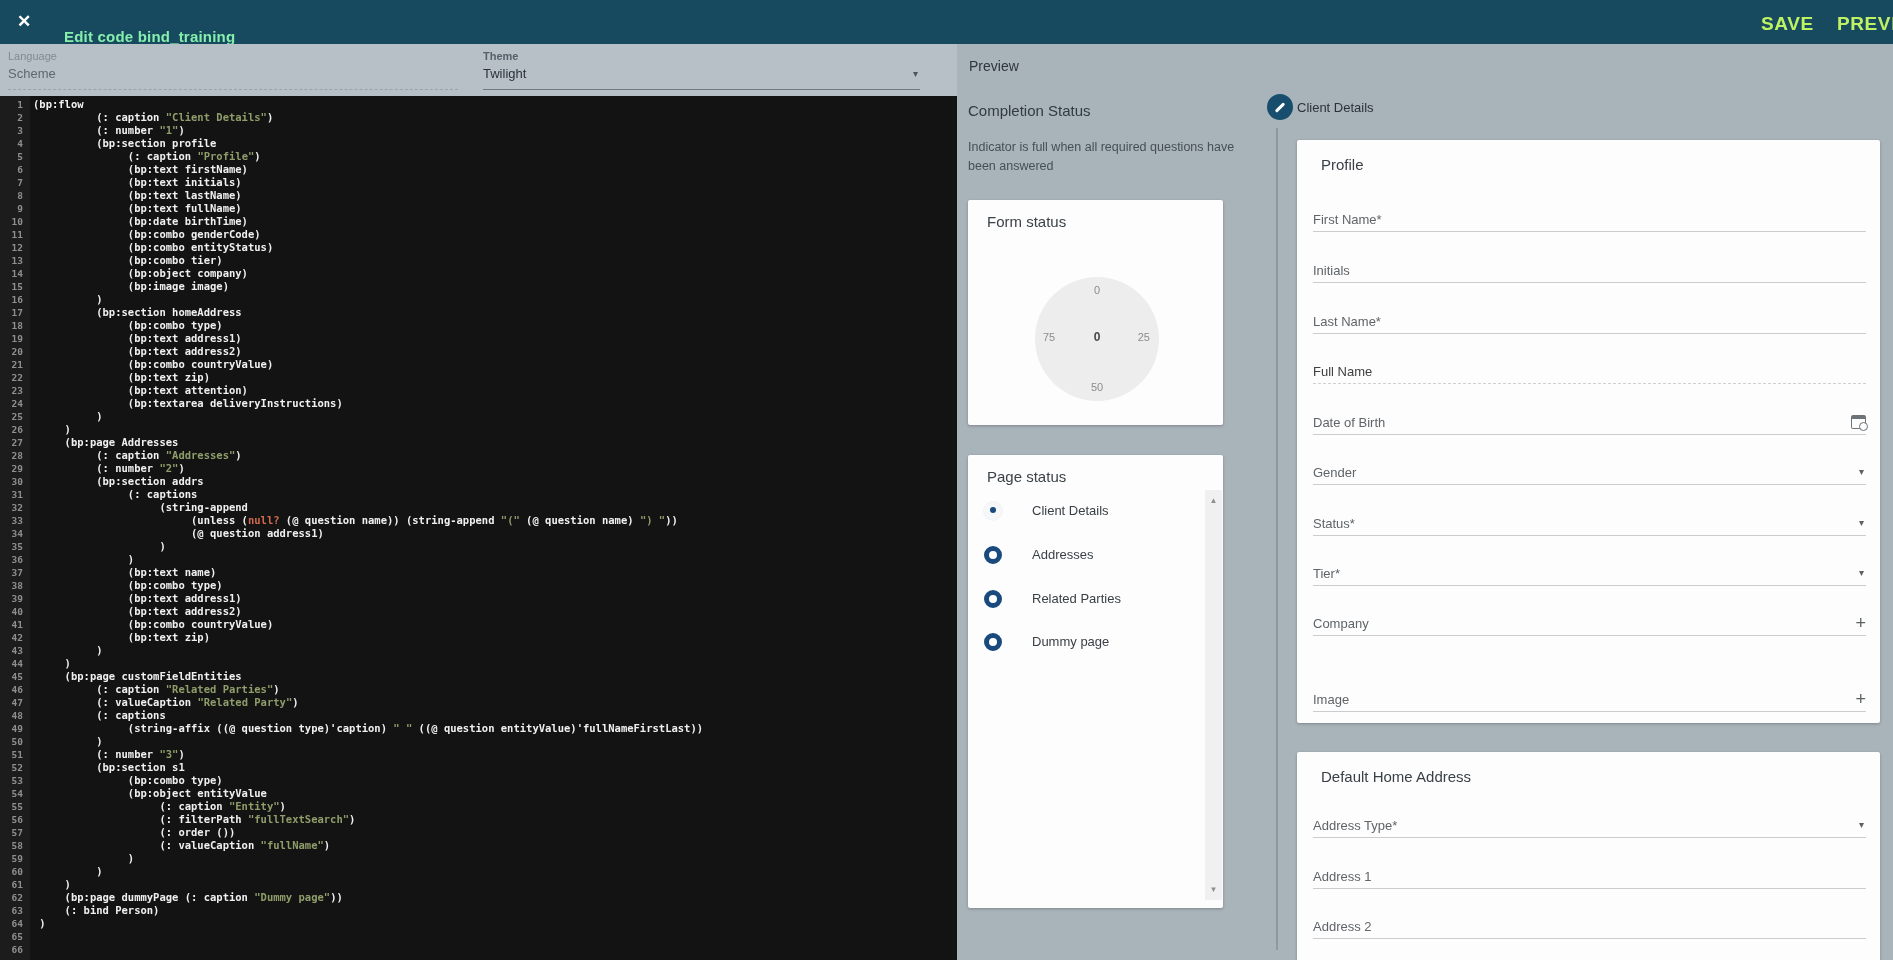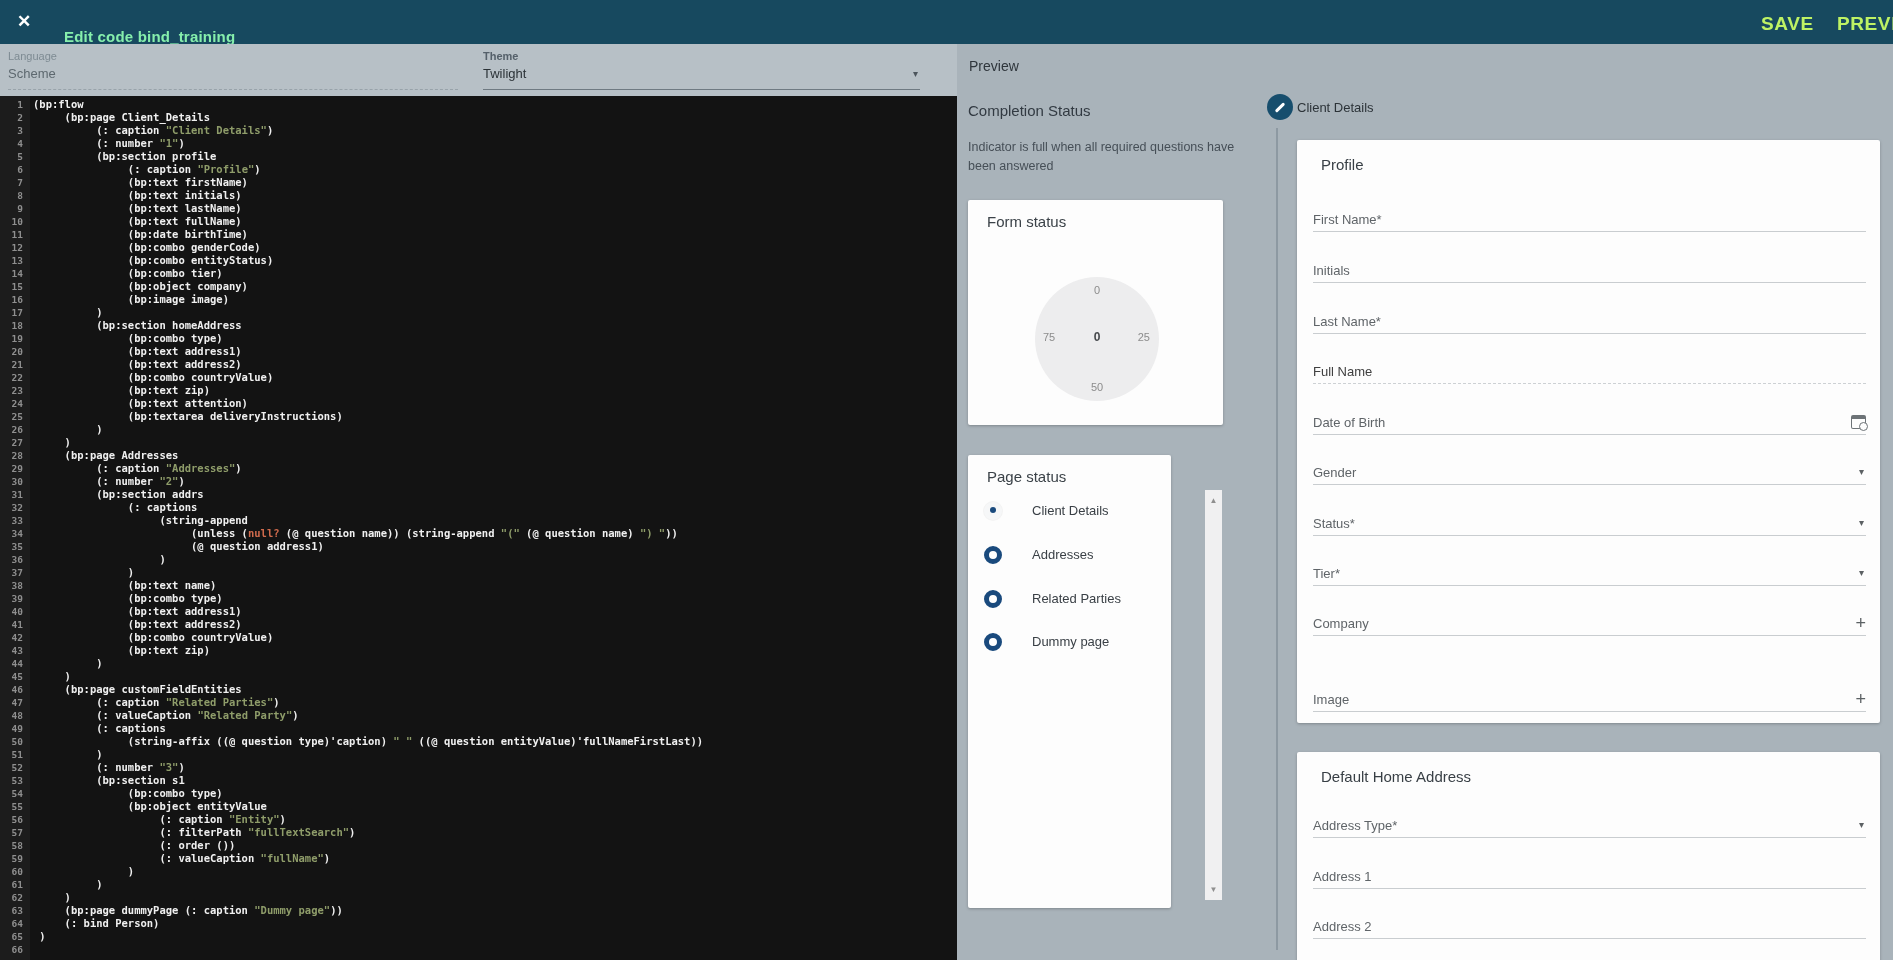--- a/index.html
+++ b/index.html
@@ -198,7 +198,6 @@
       </div>
     <div class="codearea">
         <div>(bp:flow</div>
-        <div>     (bp:page Client_Details</div>
         <div>          (: caption <span class="str">"Client Details"</span>)</div>
         <div>          (: number <span class="str">"1"</span>)</div>
         <div>          (bp:section profile</div>

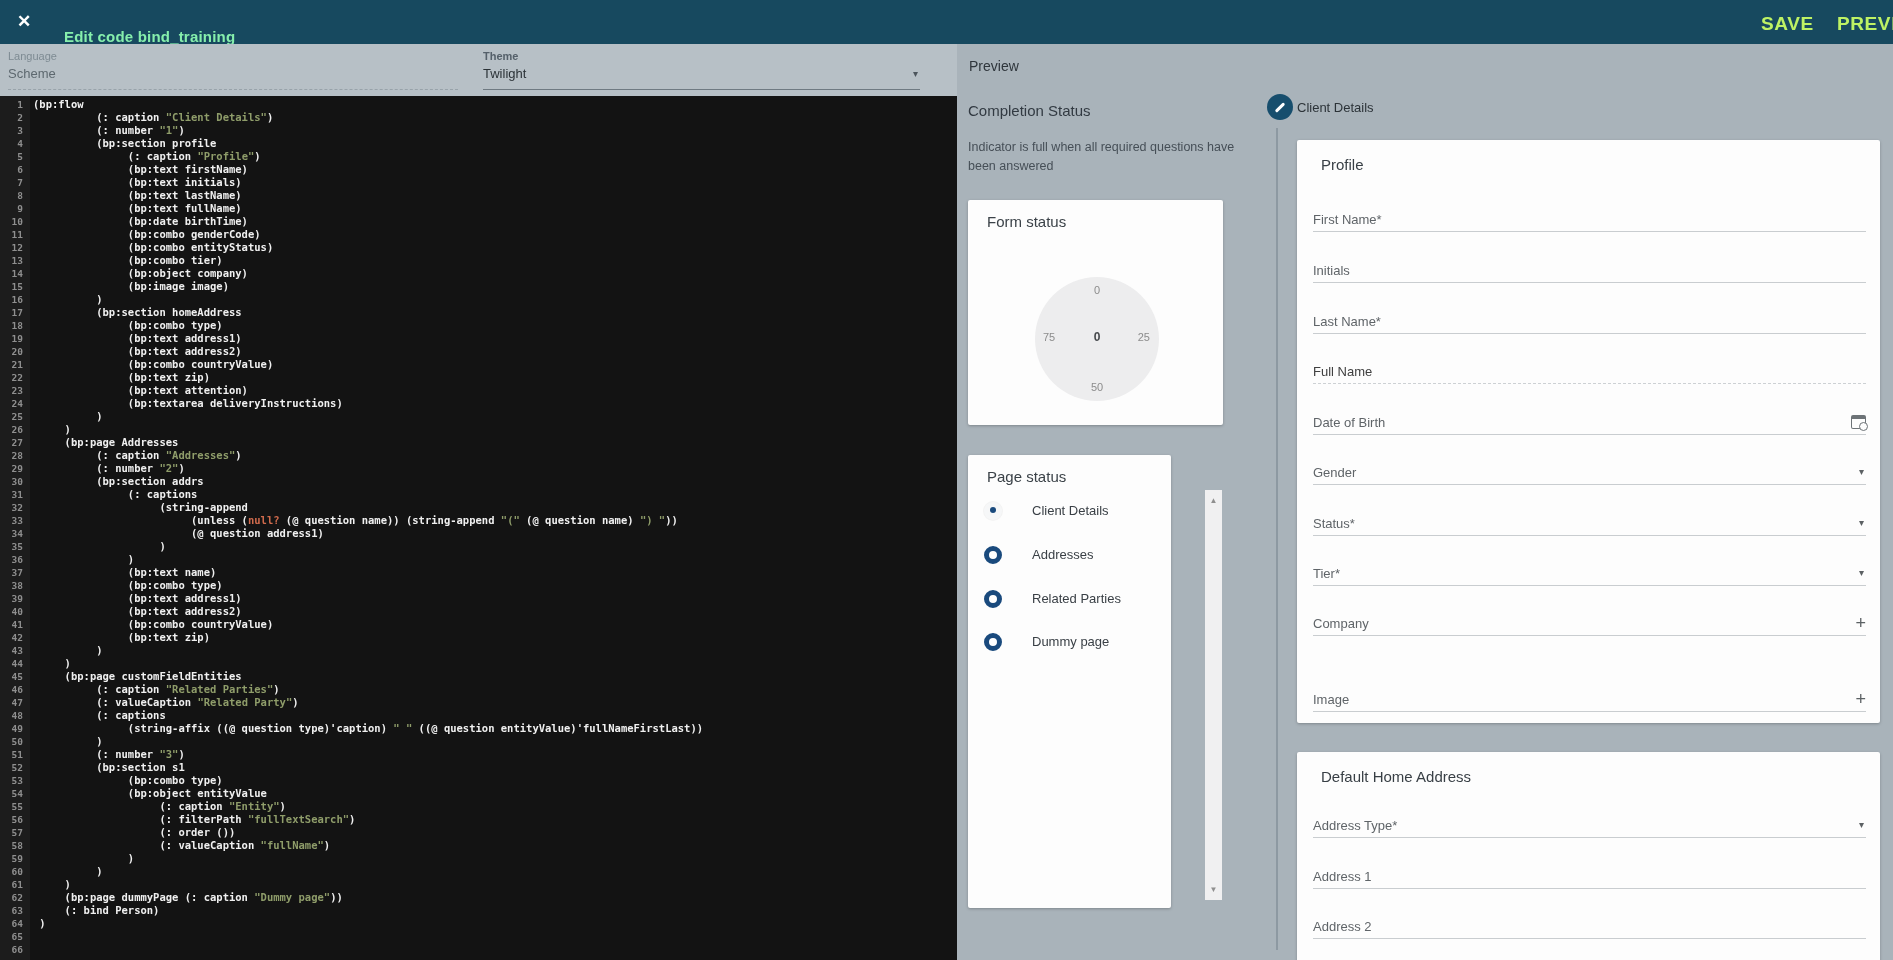--- a/index.html
+++ b/index.html
@@ -64,7 +64,7 @@
   .gauge .g-center { left:0; right:0; top:53px; text-align:center; font-weight:bold; color:#46494c; font-size:12px; }
 
   
-  .card.pagestatus { left:11px; top:411px; width:203px; height:453px; }
+  .card.pagestatus { left:11px; top:411px; width:255px; height:453px; }
   .ps-row { position:absolute; left:0; width:230px; height:26px; cursor:pointer; }
   .ps-radio { position:absolute; left:16px; top:4px; width:18px; height:18px; border-radius:50%; }
   .ps-radio.filled  { border:5.5px solid #1a4a7d; background:#fff; }

